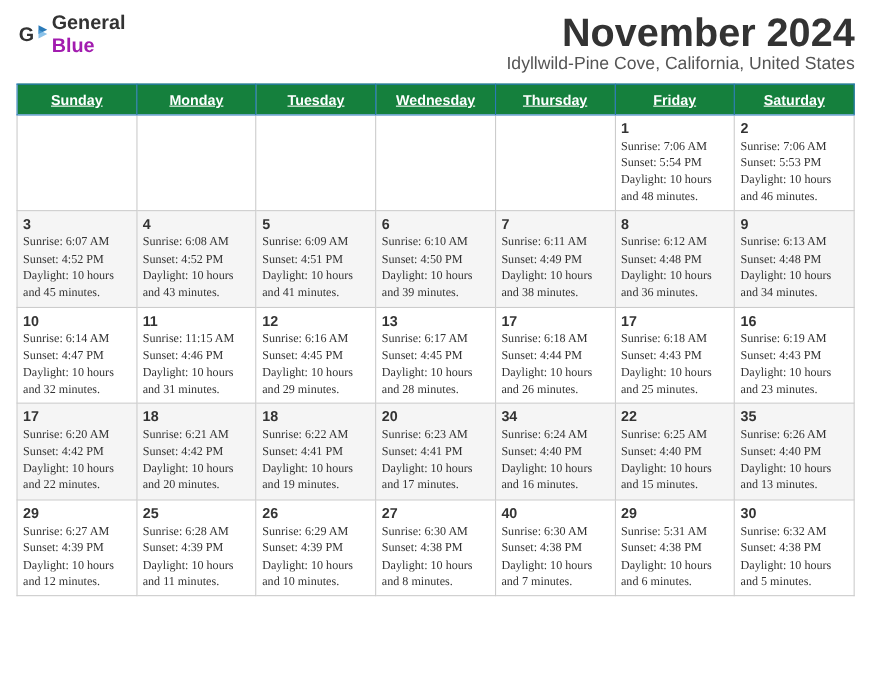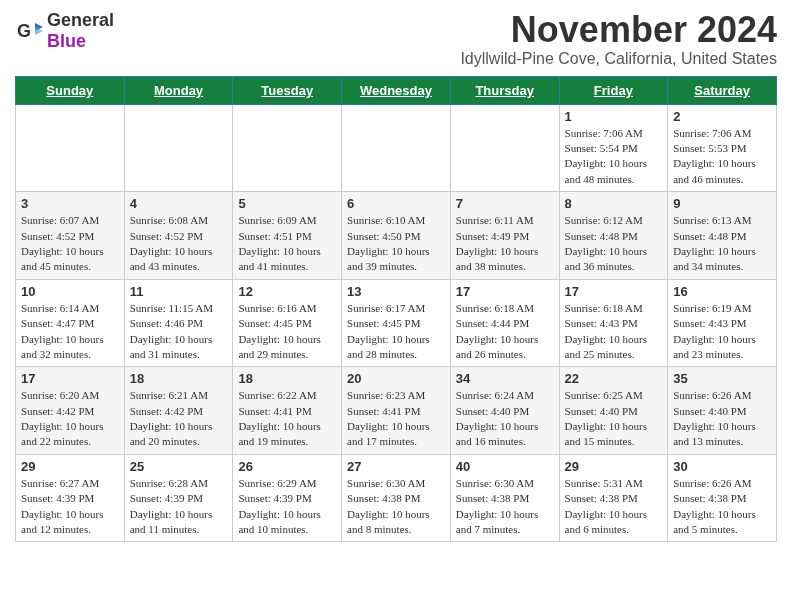--- a/index.html
+++ b/index.html
@@ -277,7 +277,7 @@
           </td>
           <td>
             <div class="day-num">30</div>
-            <div class="day-info">Sunrise: 6:26 AM
+            <div class="day-info">Sunrise: 6:32 AM
 Sunset: 4:38 PM
 Daylight: 10 hours
 and 5 minutes.</div>

